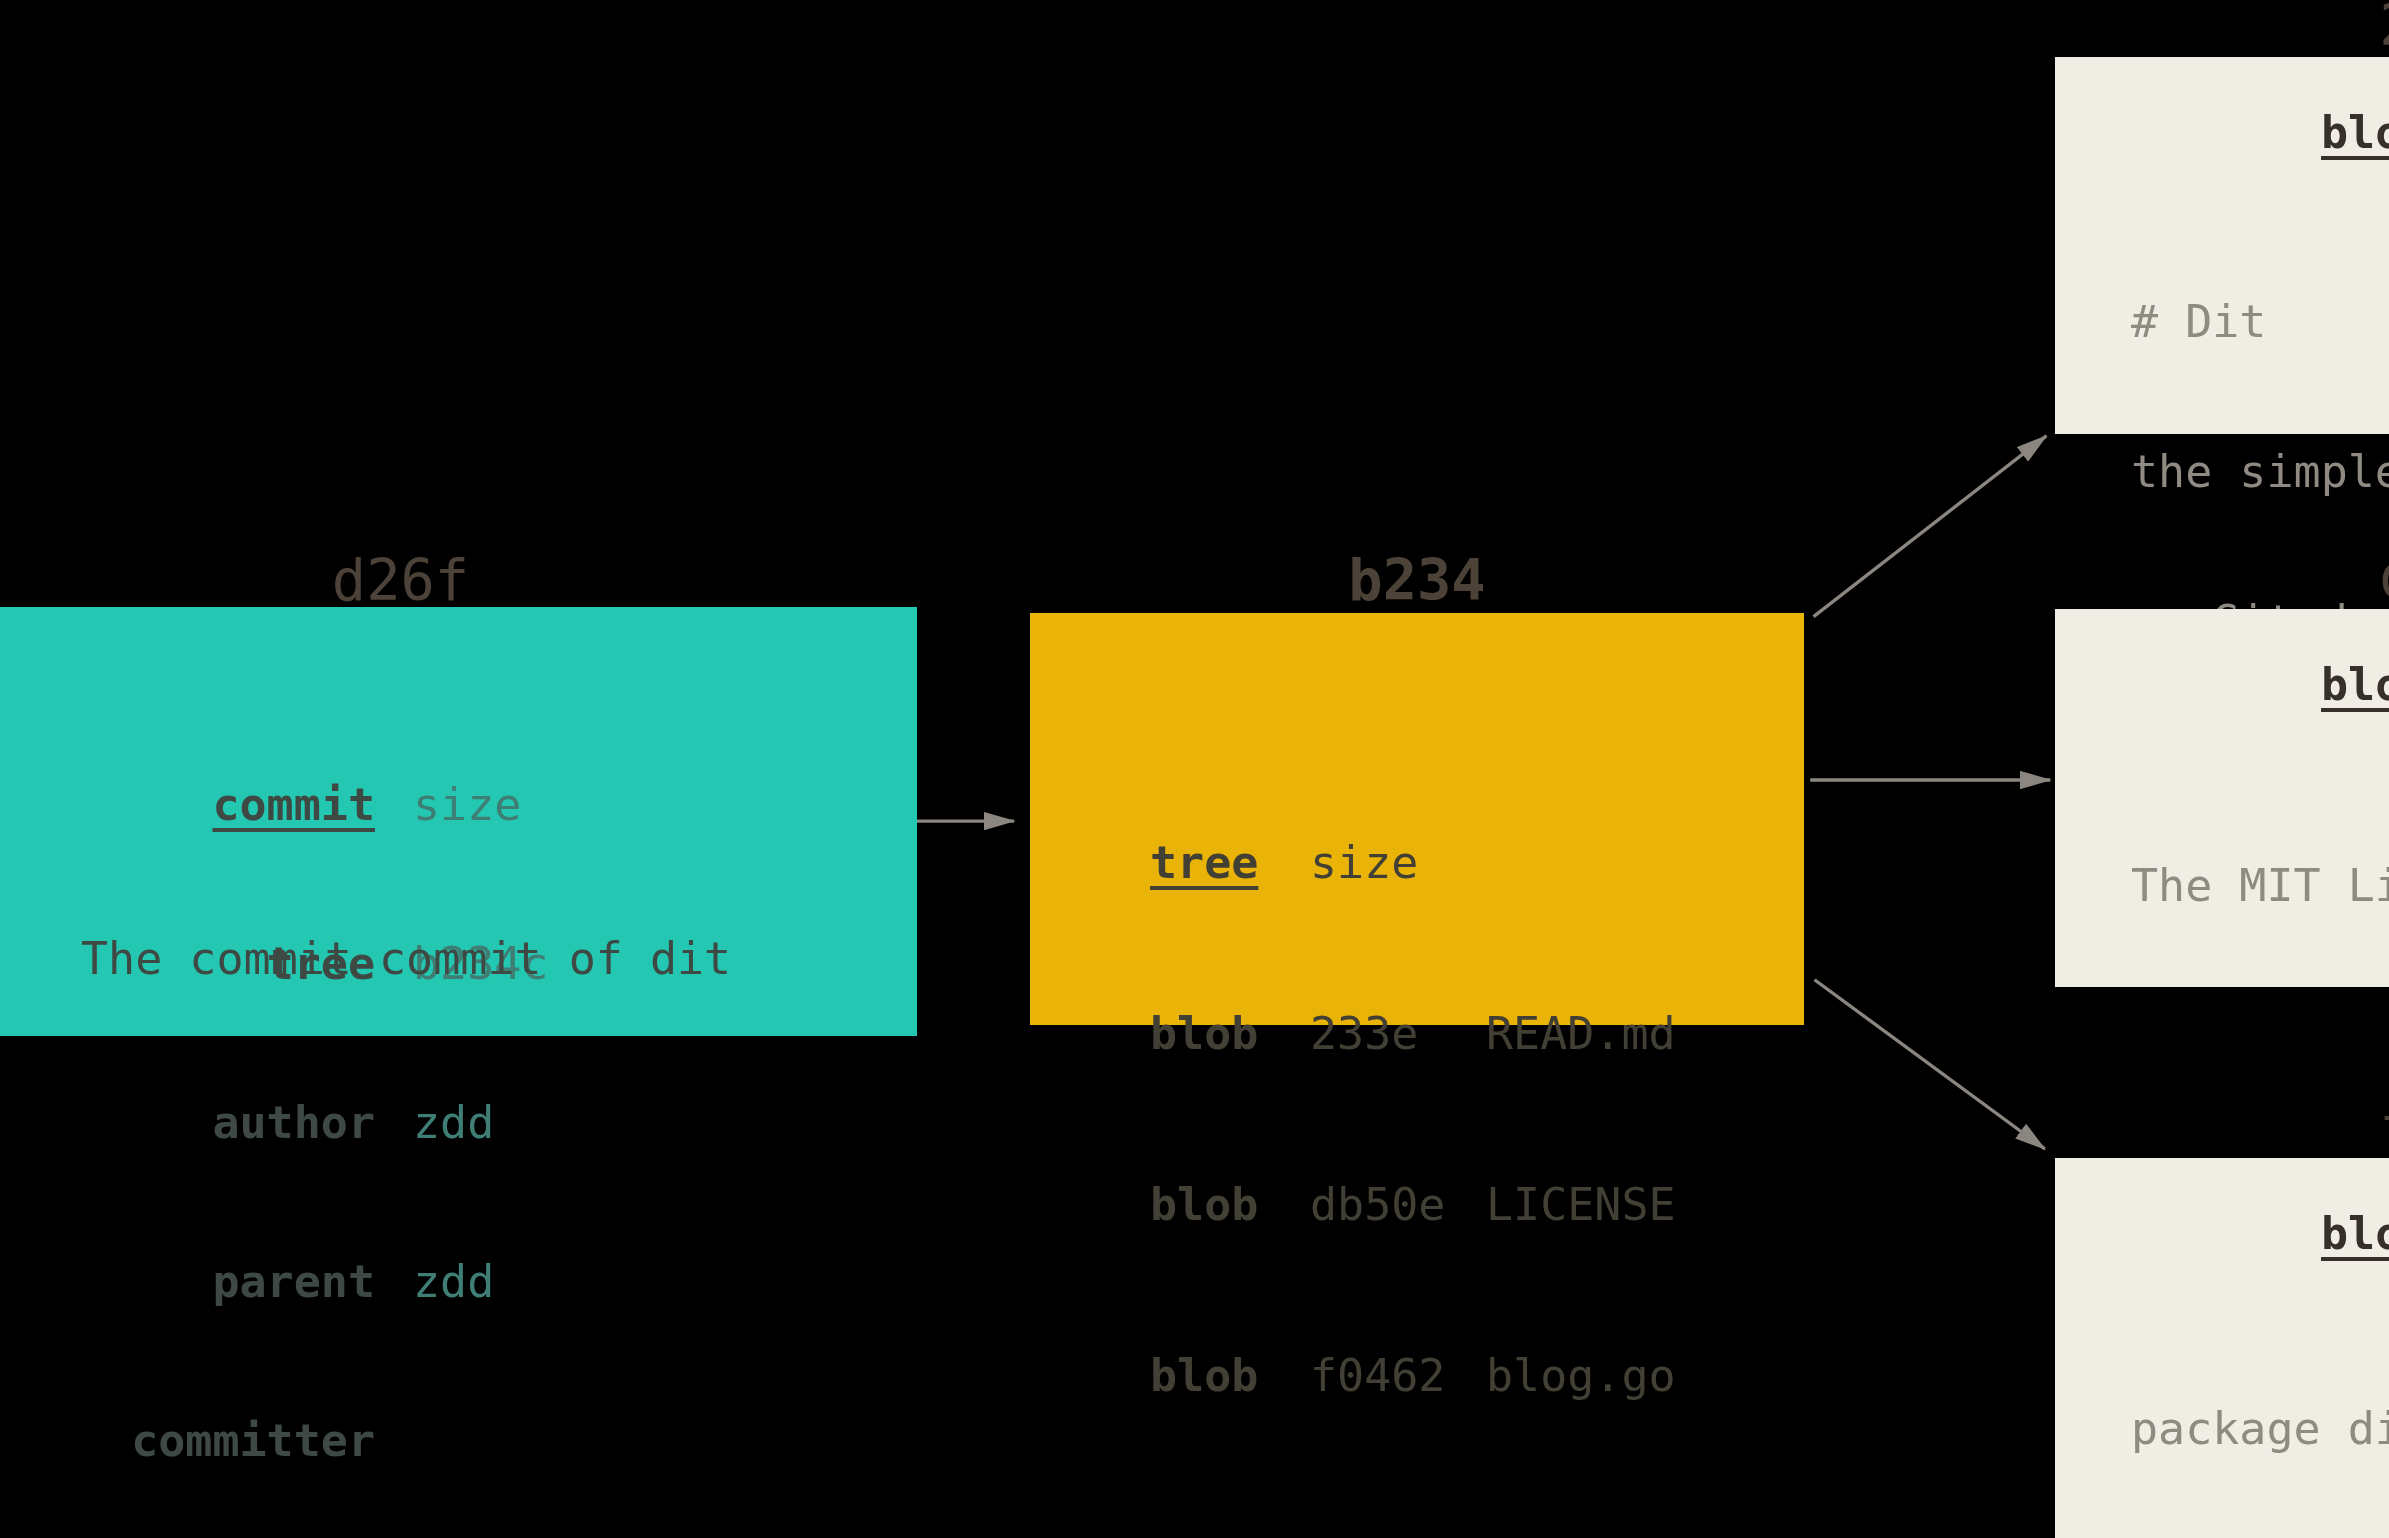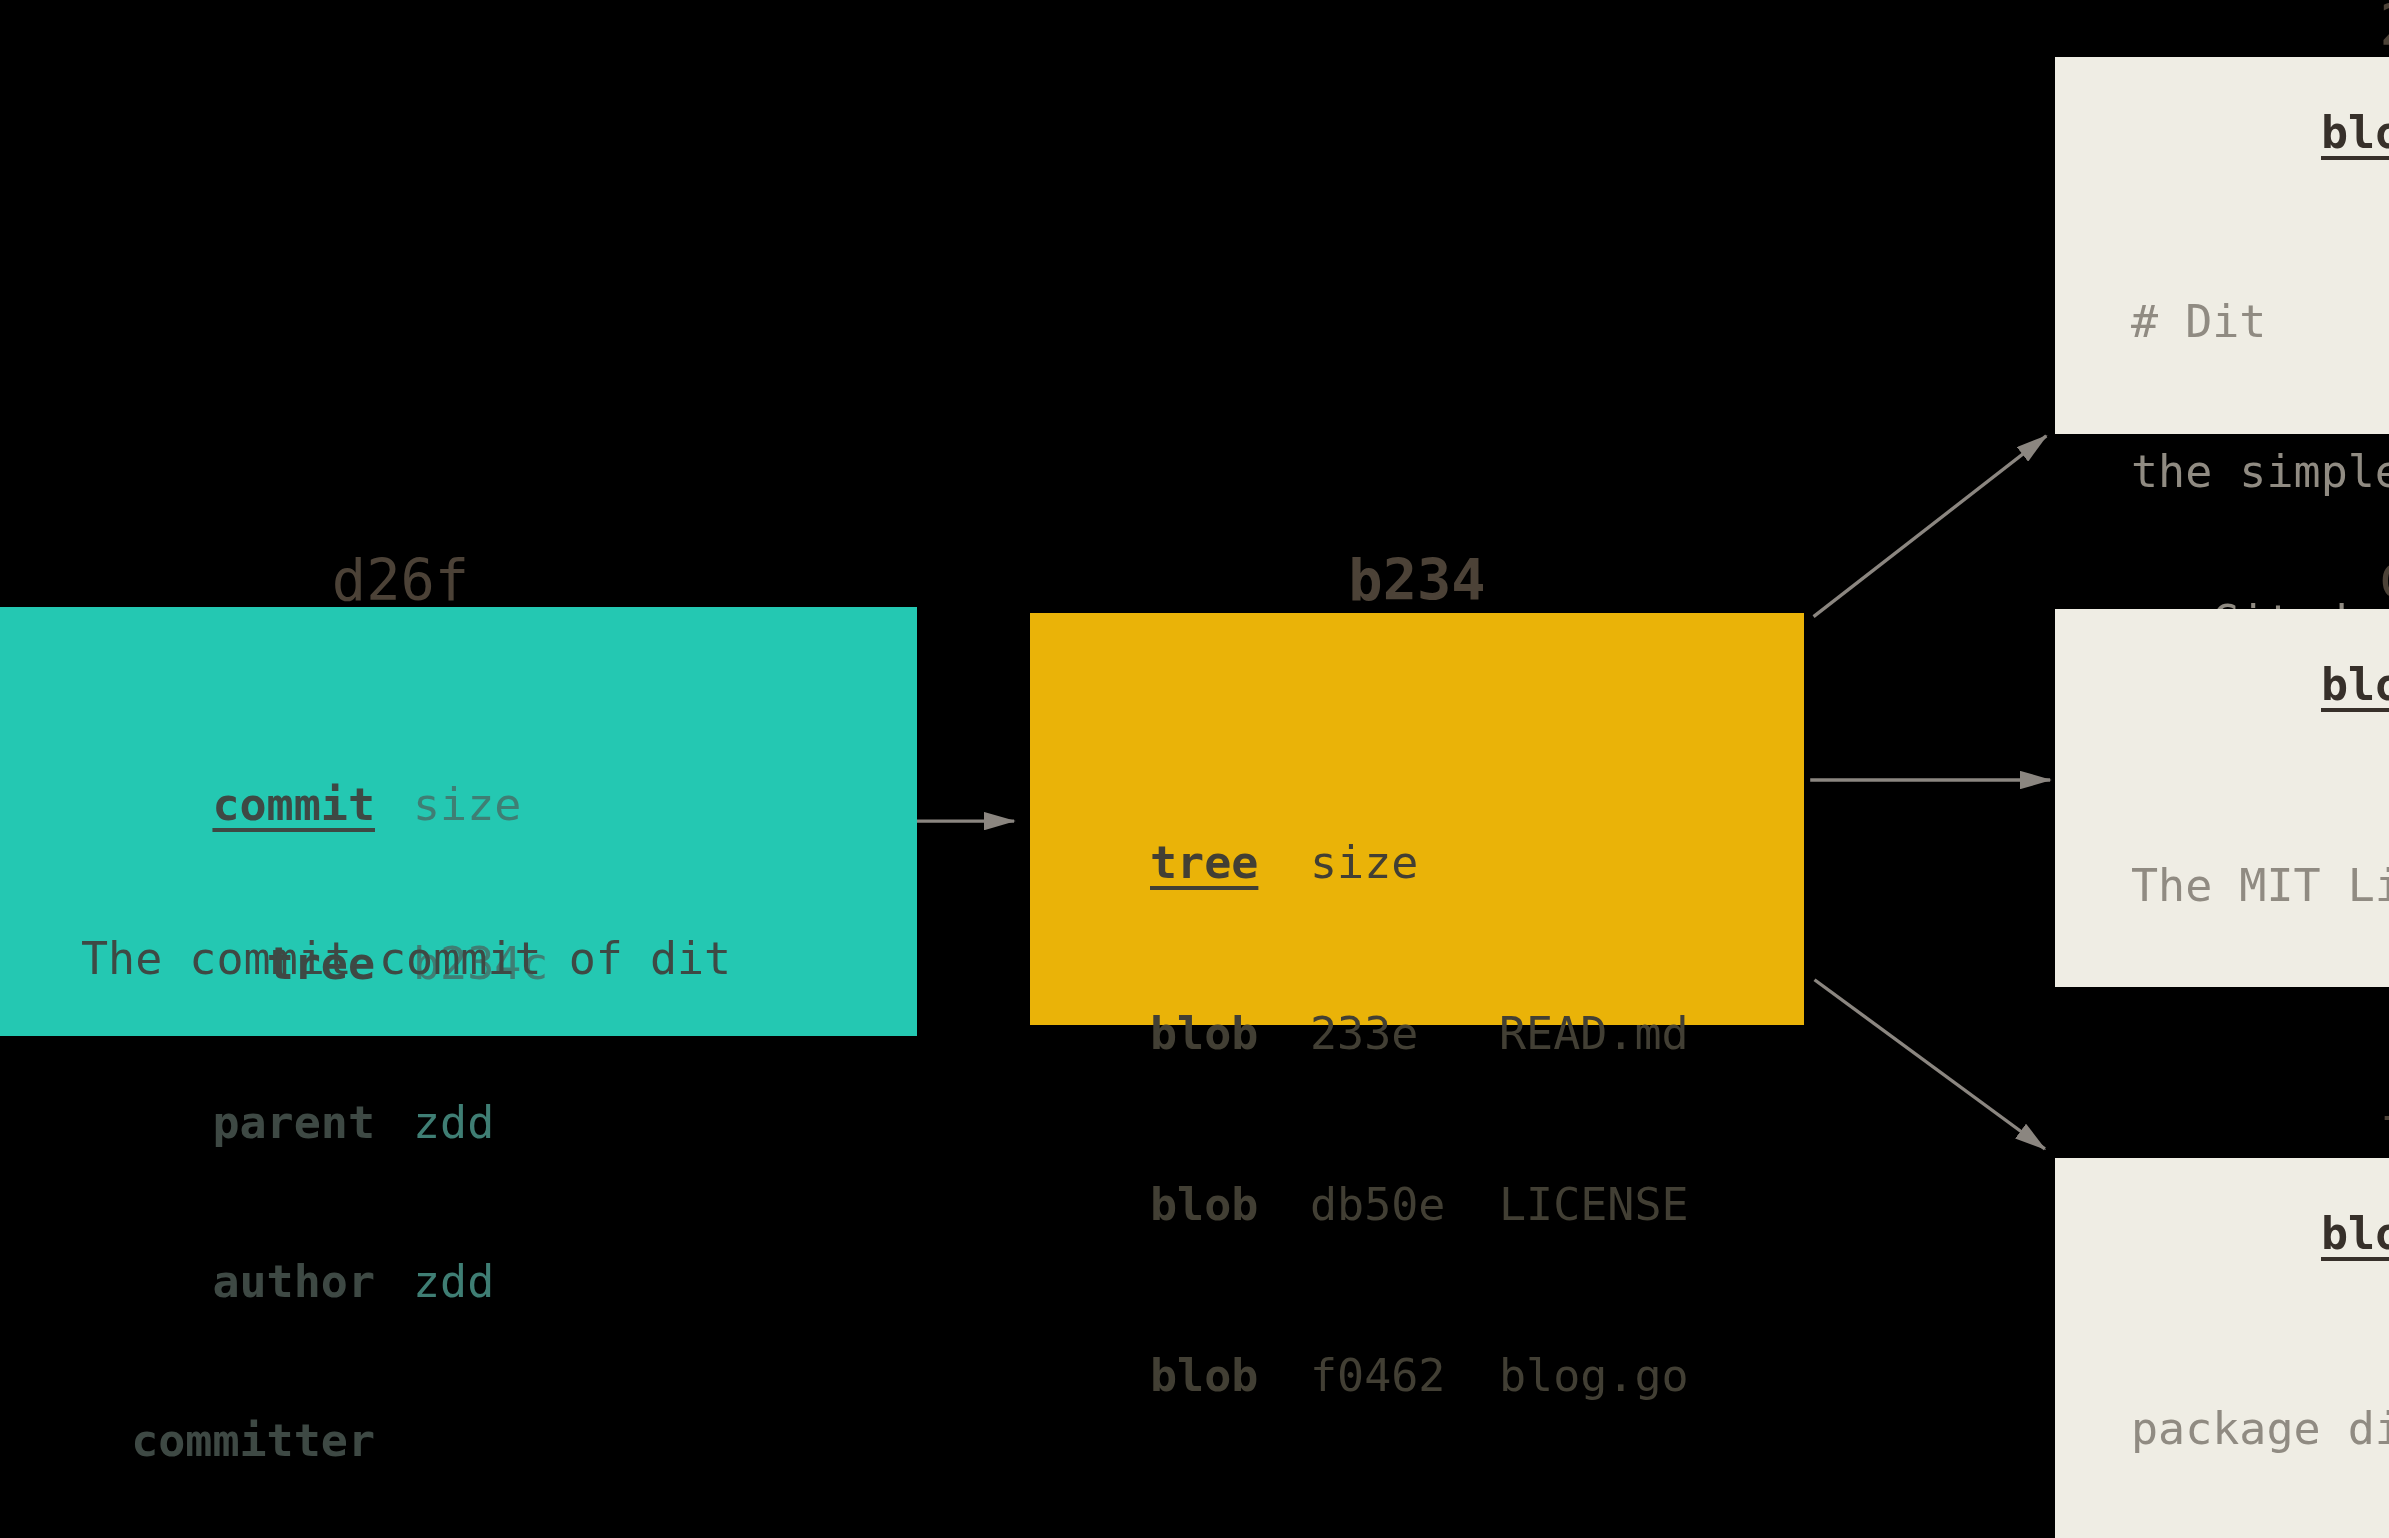--- a/index.html
+++ b/index.html
@@ -104,7 +104,7 @@
     margin-left: 51px;
   }
   .tree-rows .f {
-    margin-left: 52px;
+    margin-left: 39px;
   }
 
   

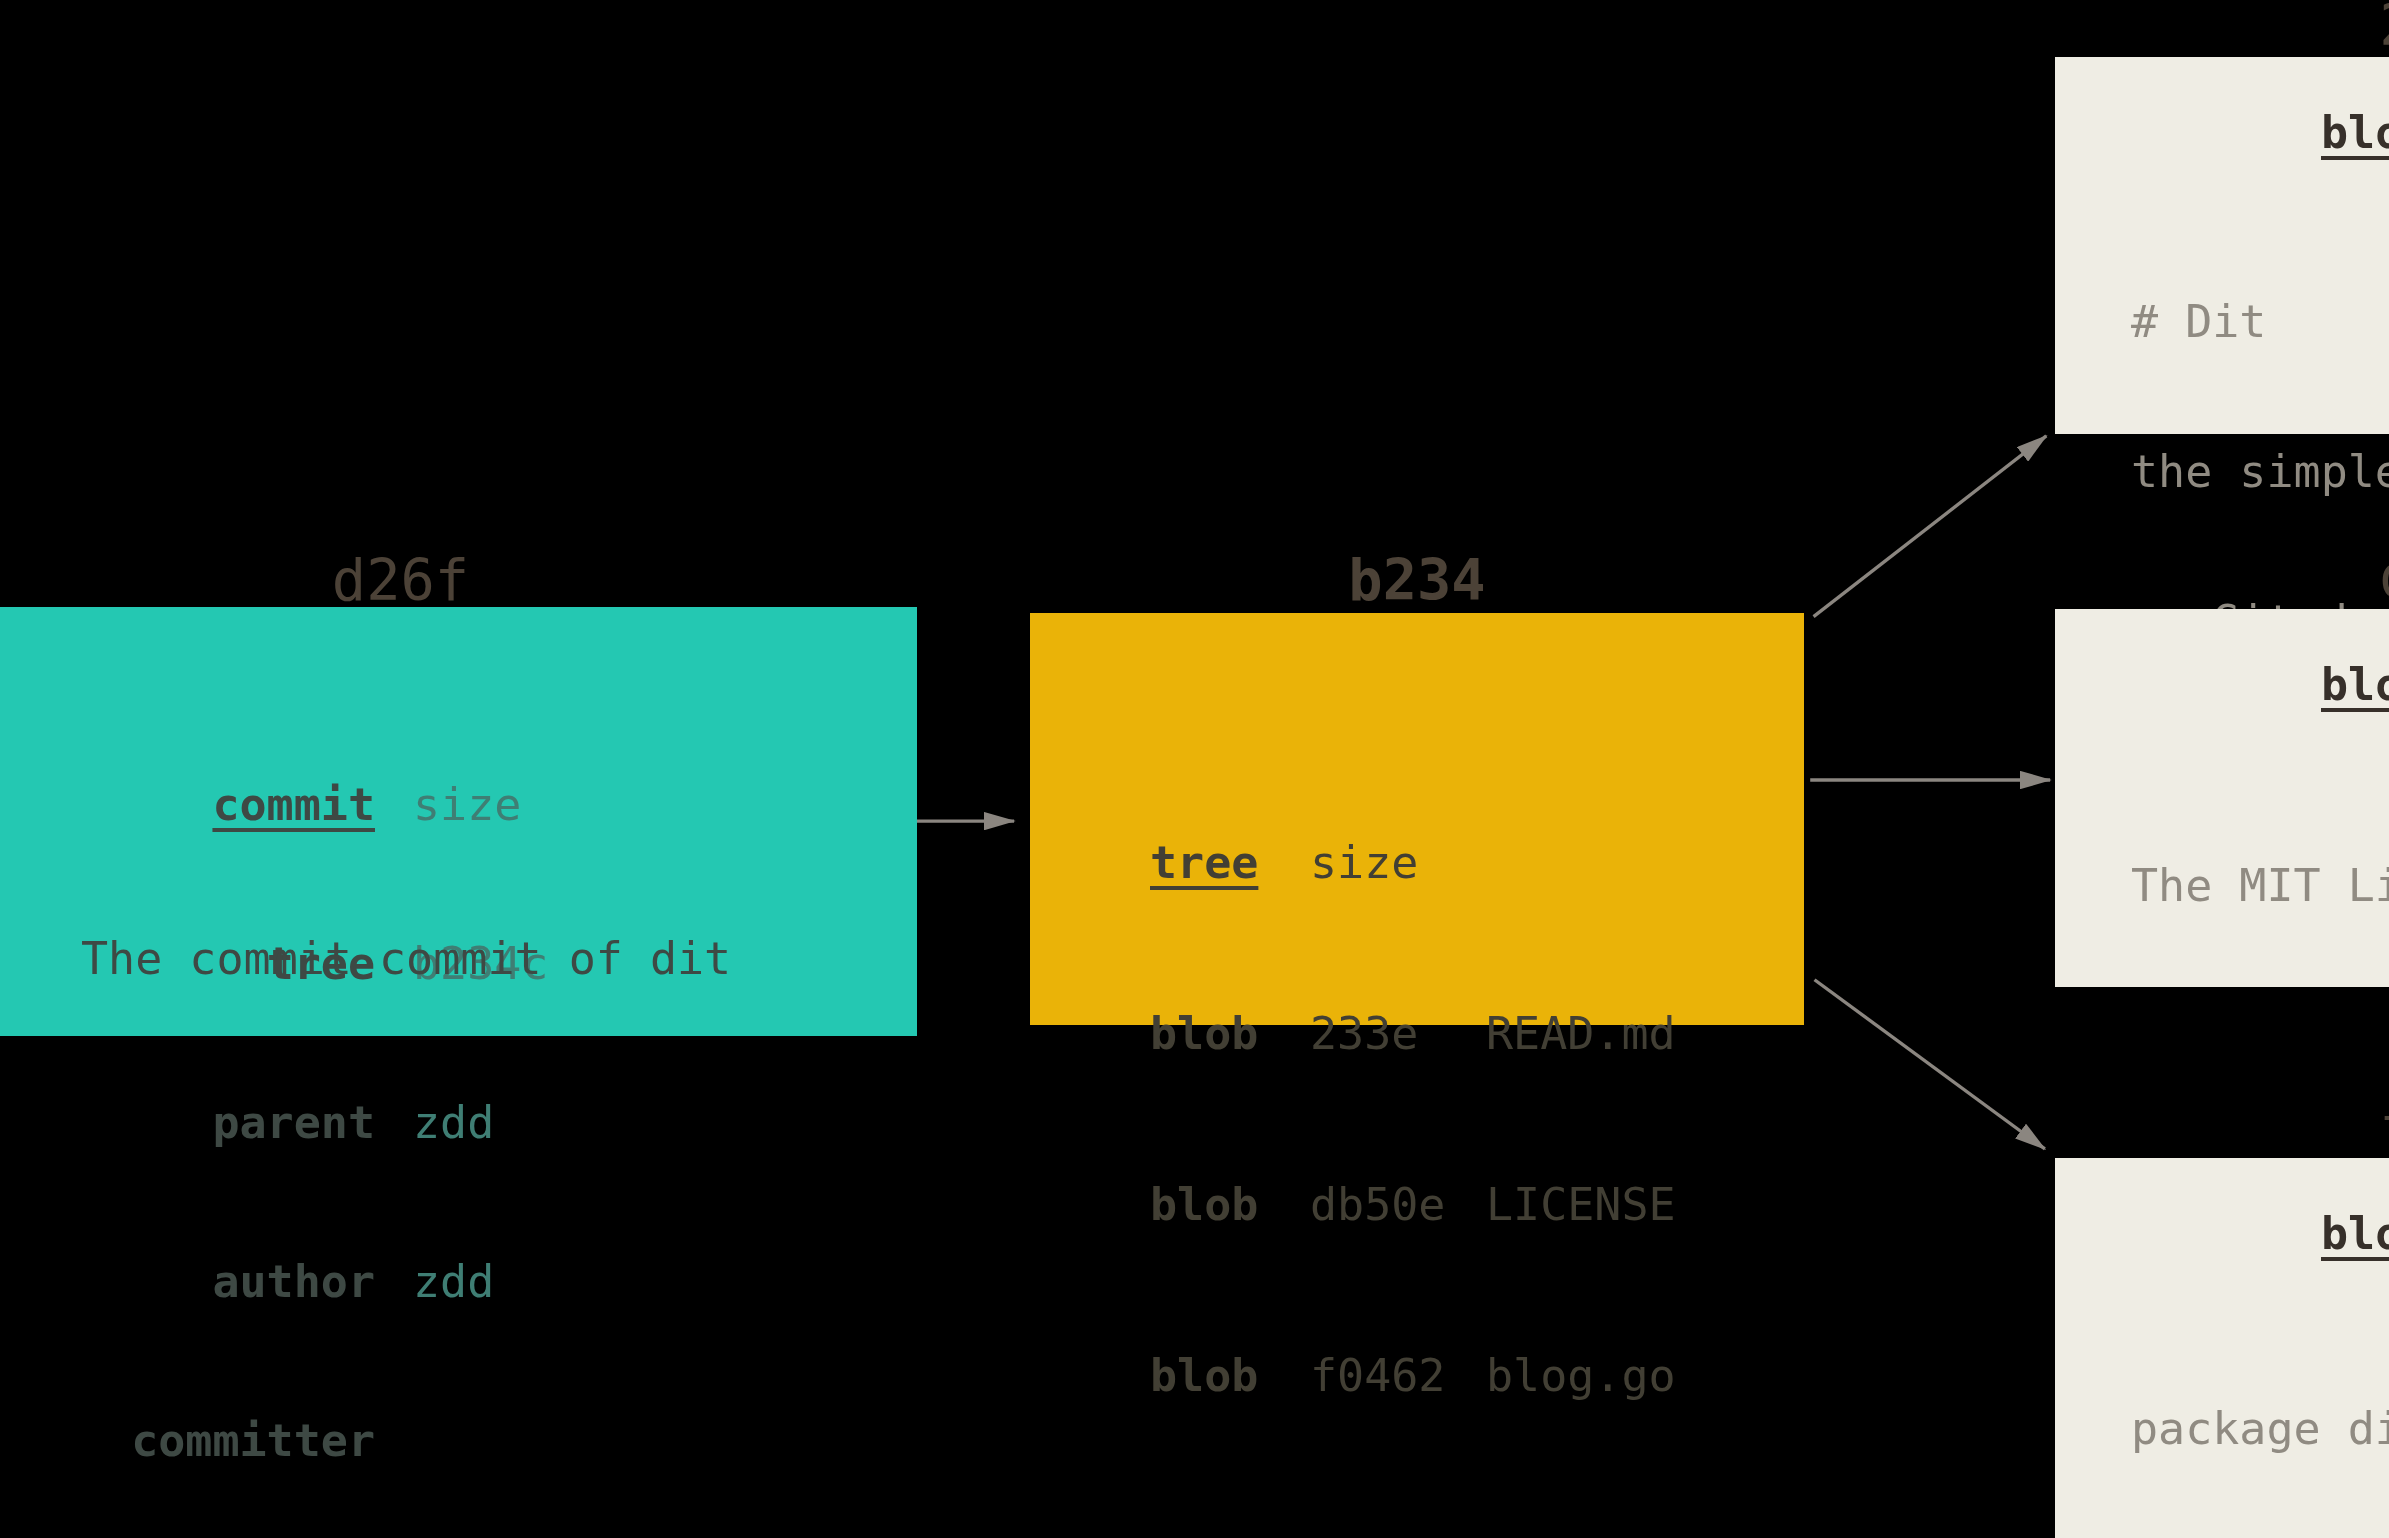--- a/index.html
+++ b/index.html
@@ -174,8 +174,8 @@
     <div class="commit-rows">
       <div class="row-head"><span class="k">commit</span><span class="v">size</span></div>
       <div><span class="k">tree</span><span class="v">b234c</span></div>
+      <div><span class="k">author</span><span class="v">zdd</span></div>
       <div><span class="k">parent</span><span class="v">zdd</span></div>
-      <div><span class="k">author</span><span class="v">zdd</span></div>
       <div><span class="k">committer</span><span class="v"></span></div>
     </div>
     <div class="commit-message">The commit commit of dit</div>

